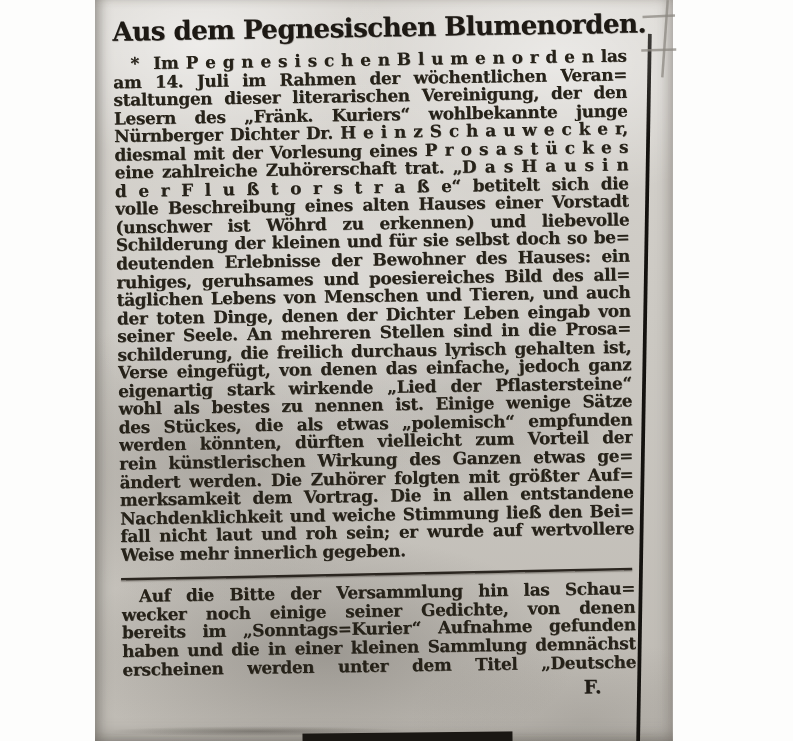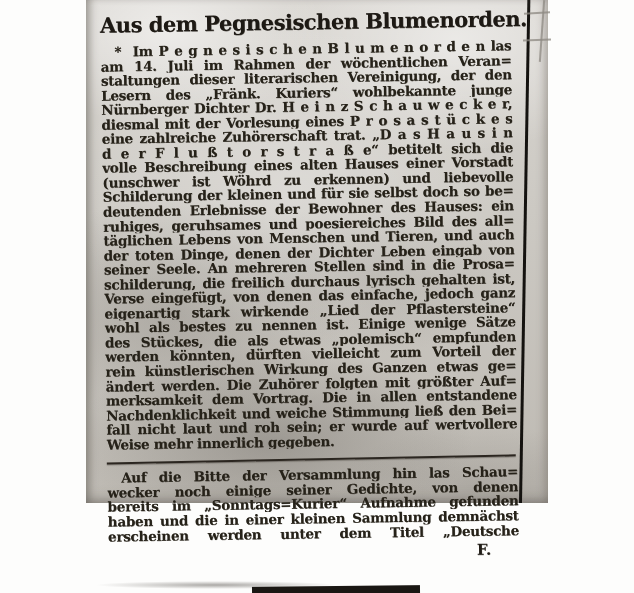--- a/index.html
+++ b/index.html
@@ -12,8 +12,8 @@
   }
   .paper {
     position: absolute;
-    left: 86px; top: 0;
-    width: 462px; height: 503px;
+    left: 76px; top: 0;
+    width: 462px; height: 593px;
     background-color: #c9c6c0;
     background-image:
       radial-gradient(ellipse 220px 140px at 18% 6%,  rgba(255,255,255,0.55), transparent 70%),

